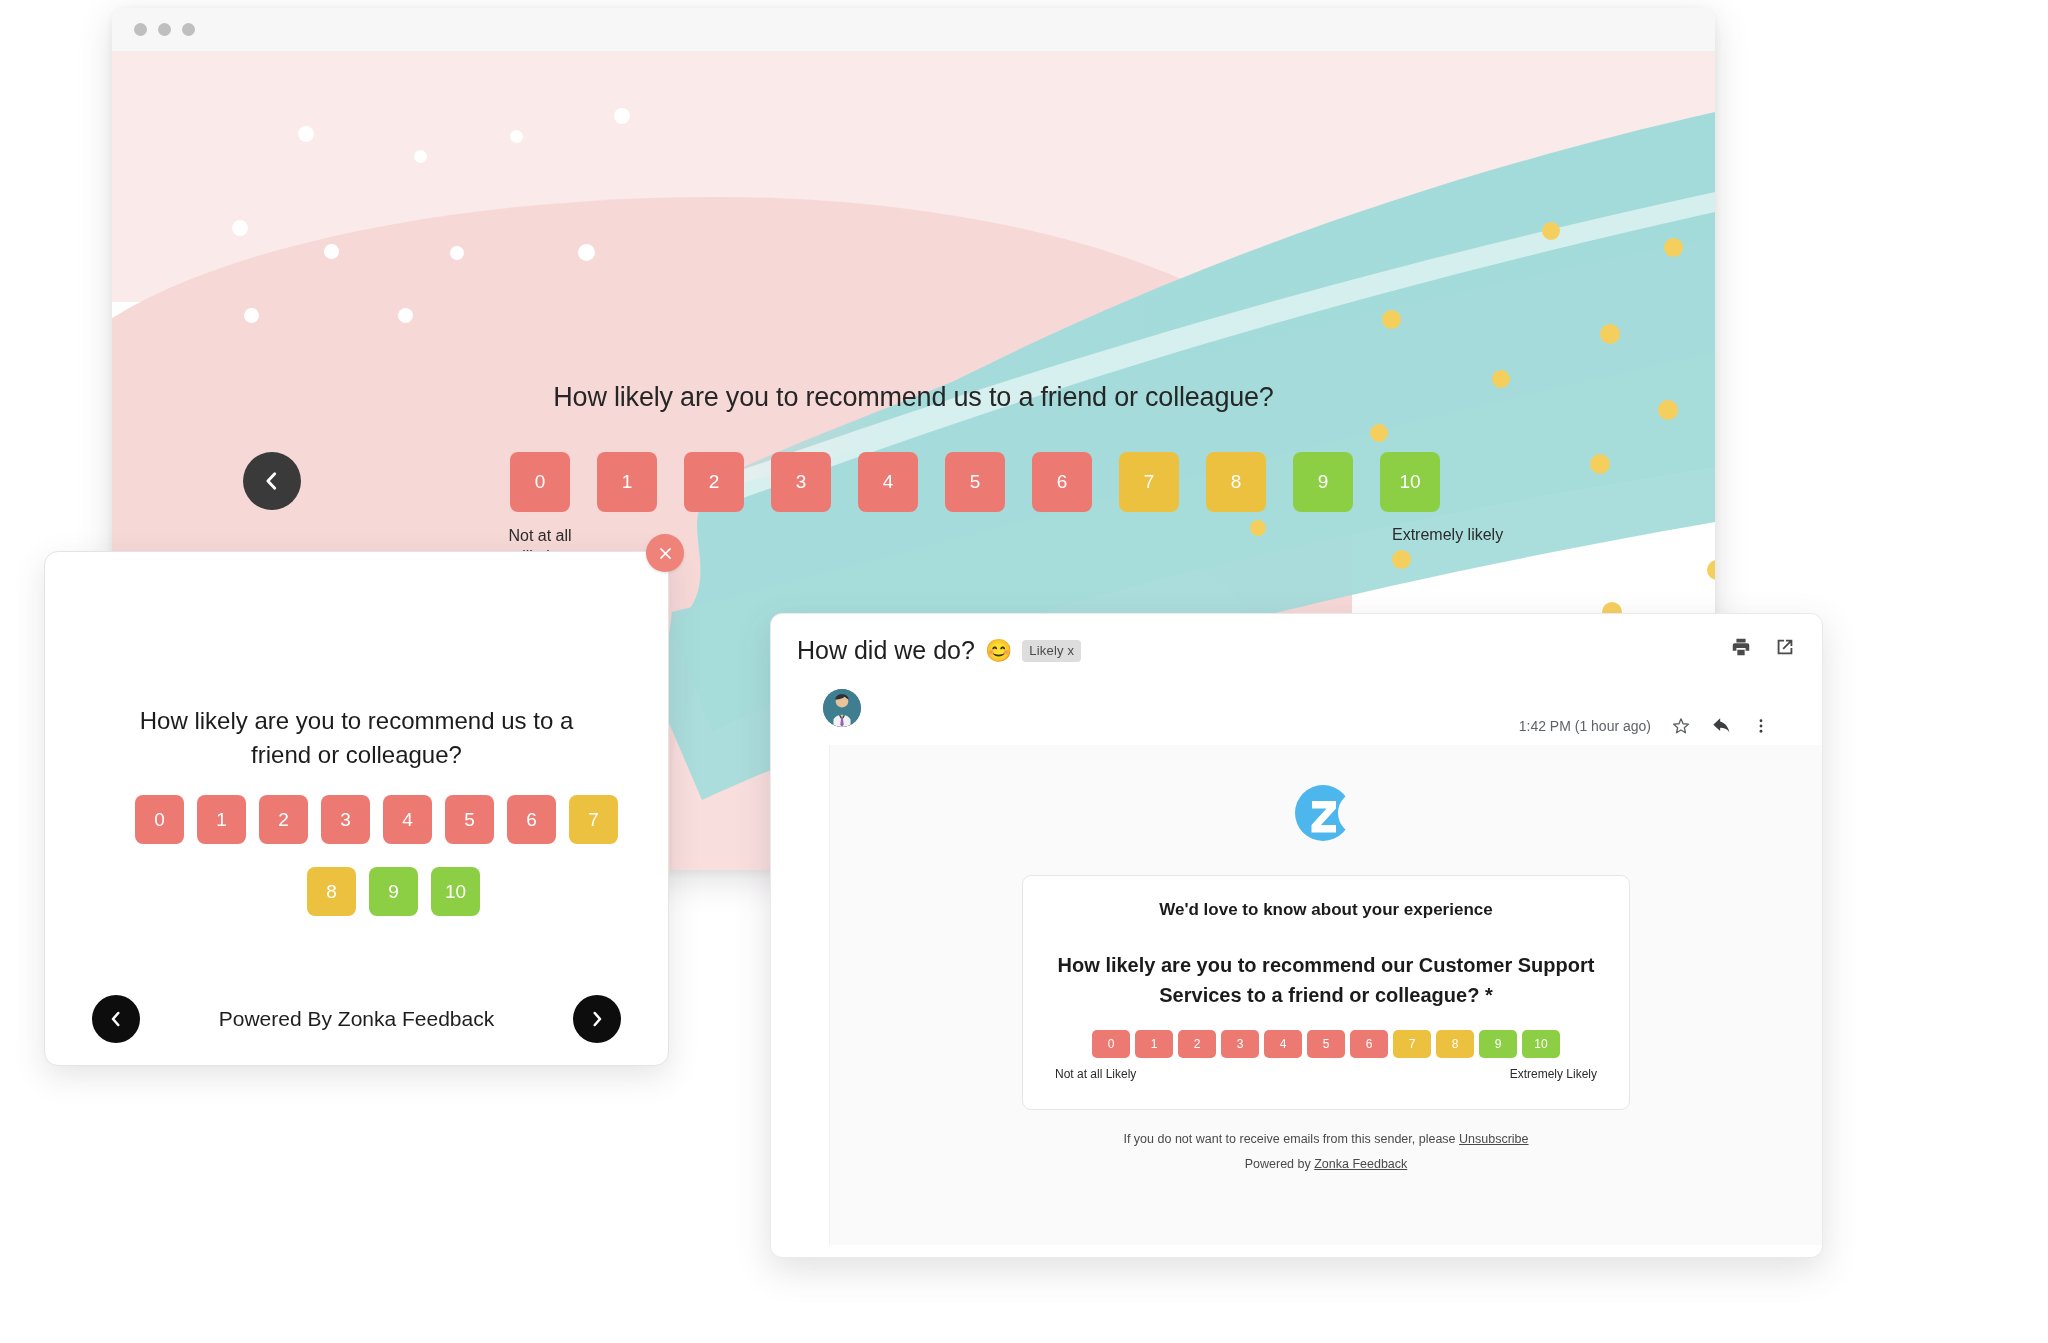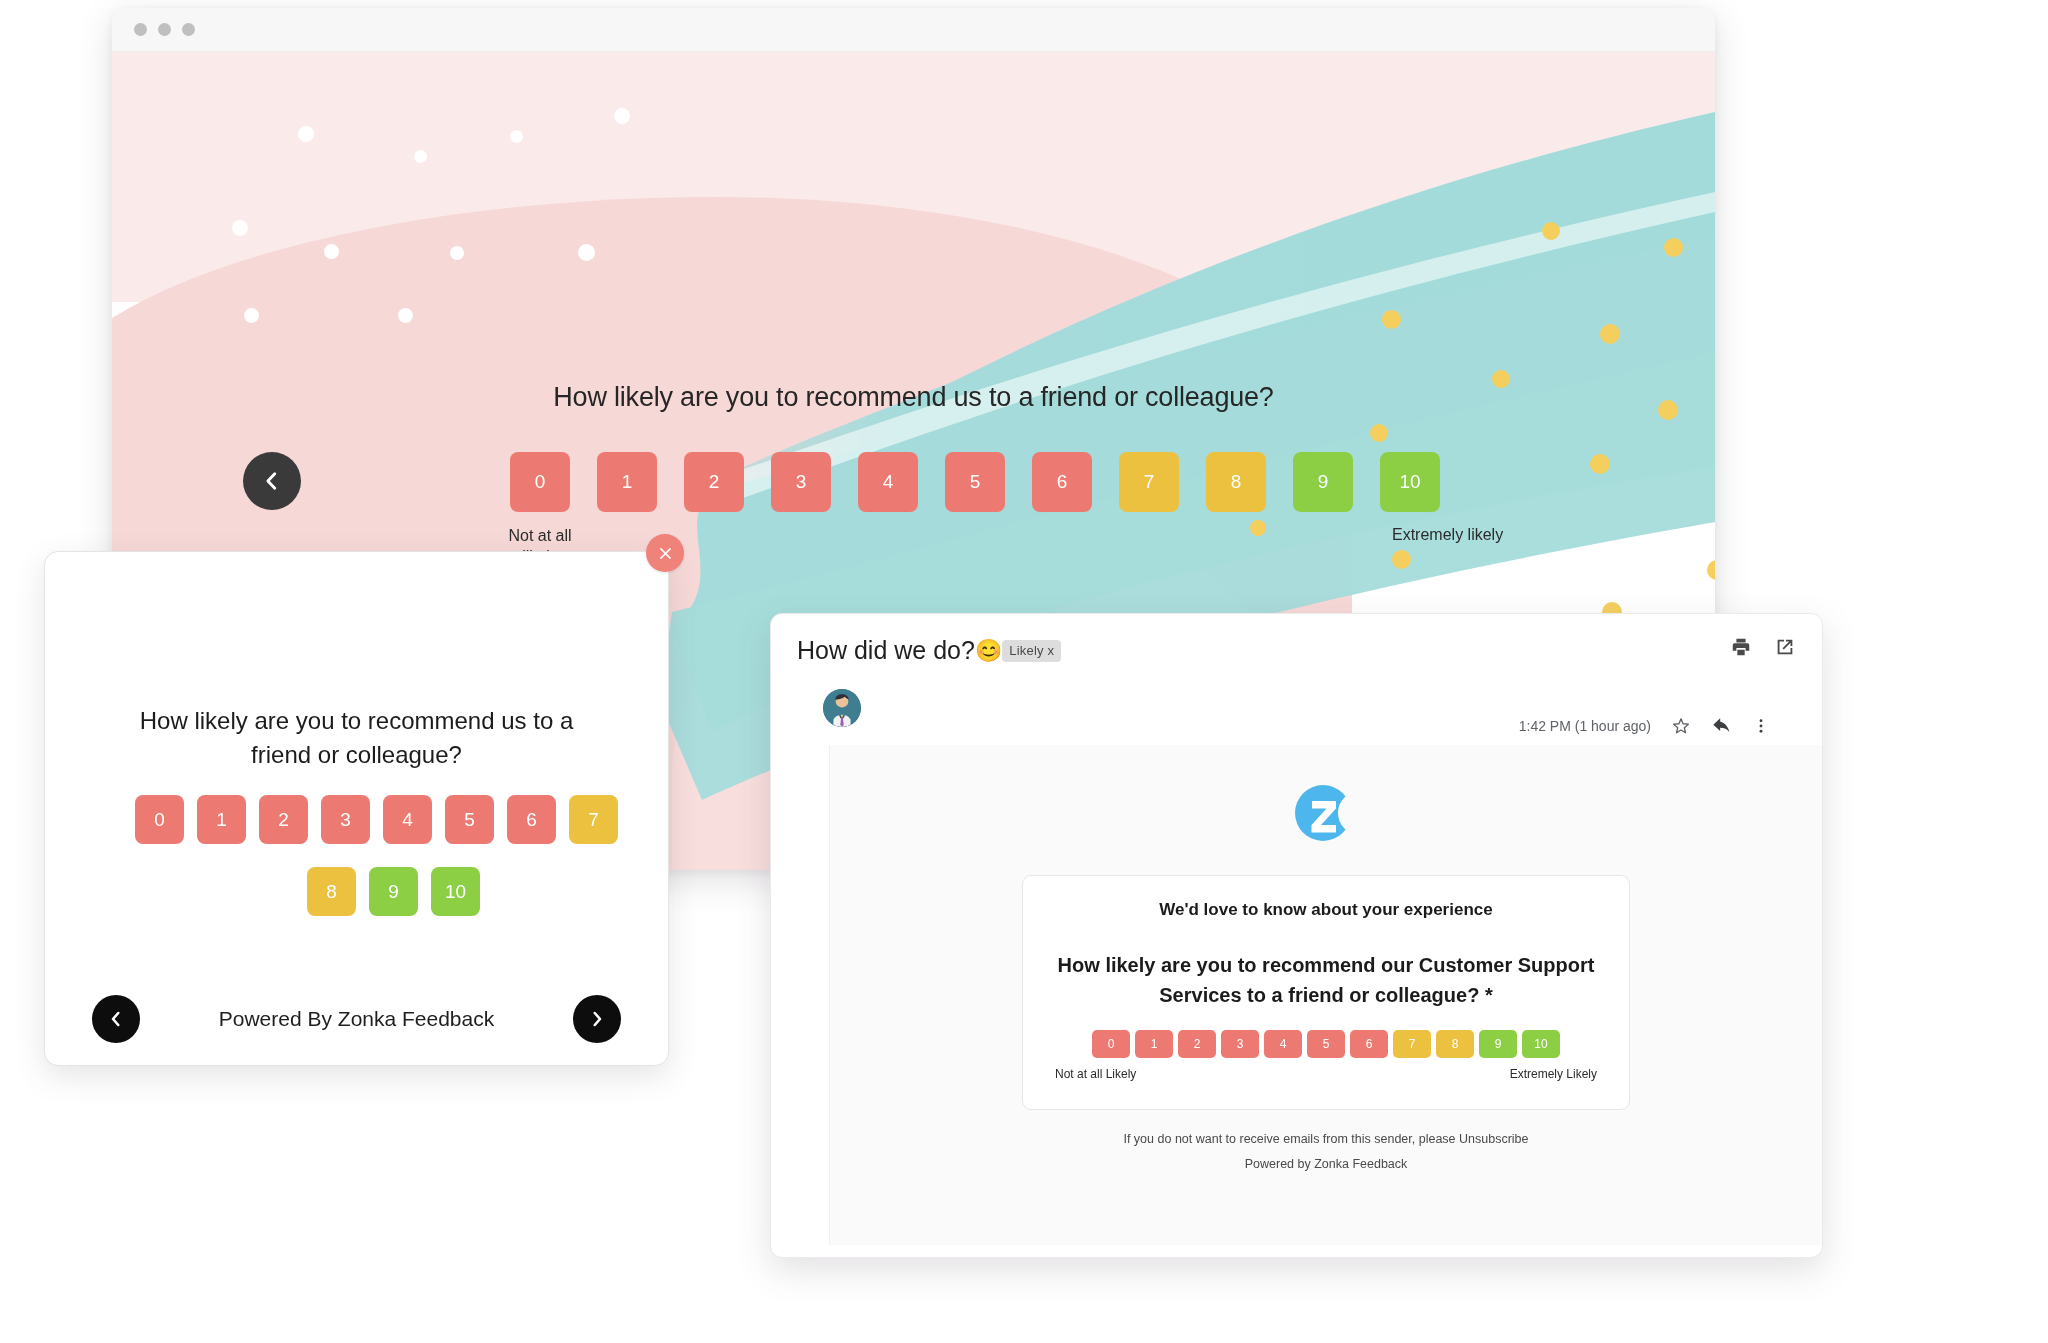--- a/index.html
+++ b/index.html
@@ -142,7 +142,7 @@
     overflow: hidden;
   }
   .email-head { position: relative; padding: 22px 26px 0 26px; }
-  .subject-row { display:flex; align-items:center; }
+  .subject-row { display:flex; align-items:center; gap: 10px; }
   .subject { font-size: 25px; color: #1f1f1f; font-weight: 400; }
   .emoji { font-size: 22px; line-height: 1; }
   .inbox-chip {

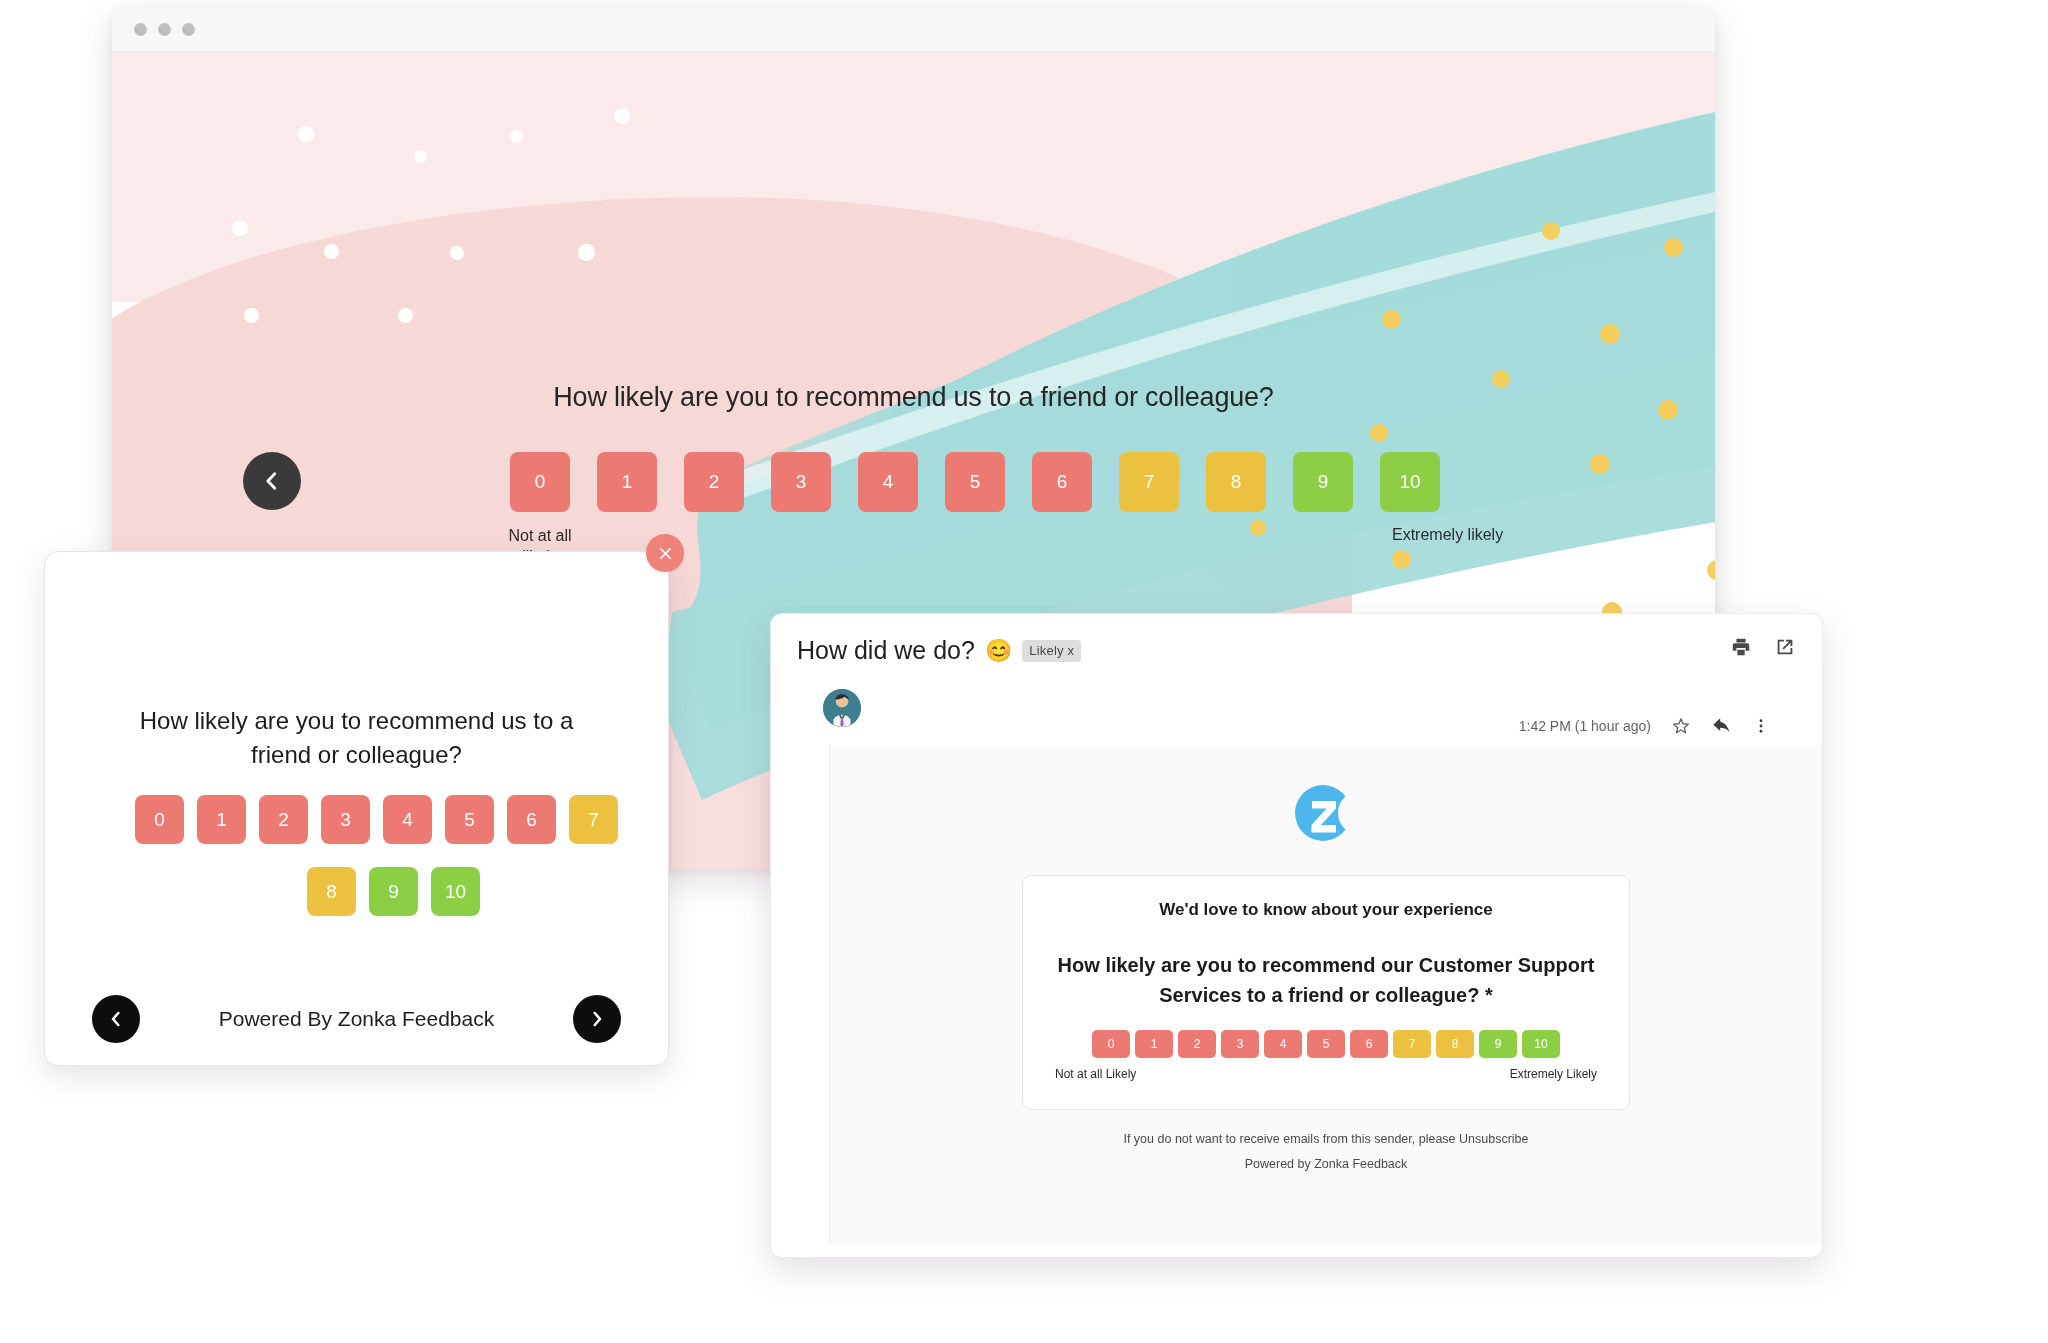--- a/index.html
+++ b/index.html
@@ -188,7 +188,7 @@
   .mini-labels span { font-size: 12px; color:#2b2b2b; }
   .unsub { margin-top: 22px; text-align:center; font-size: 12.5px; color:#4a4a4a; }
   .pw { margin-top: 11px; text-align:center; font-size: 12.5px; color:#4a4a4a; }
-  .ulink { cursor: pointer; }
+  .ulink { text-decoration: underline; cursor: pointer; }
 </style>
 </head>
 <body>

